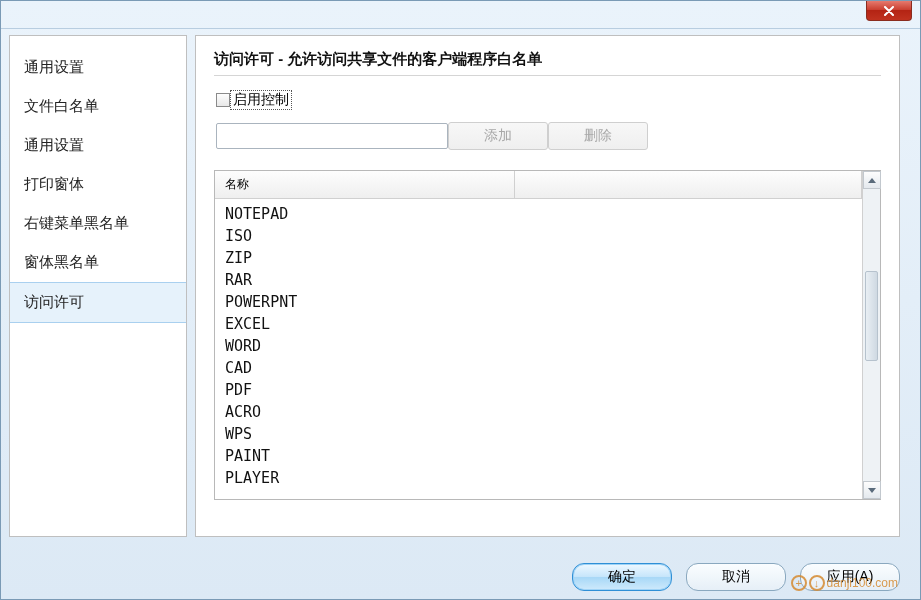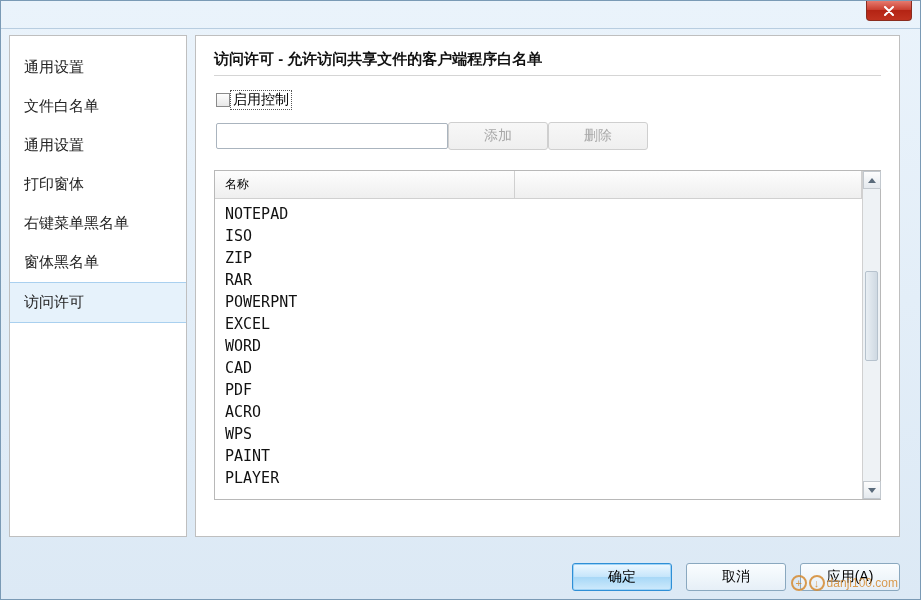--- a/index.html
+++ b/index.html
@@ -221,7 +221,7 @@
     width: 100px;
     height: 28px;
     border: 1px solid #8aa8bf;
-    border-radius: 3px;
+    border-radius: 12px;
     background: linear-gradient(#fafdff, #e6eff7);
     font-size: 14px;
     display: flex;

